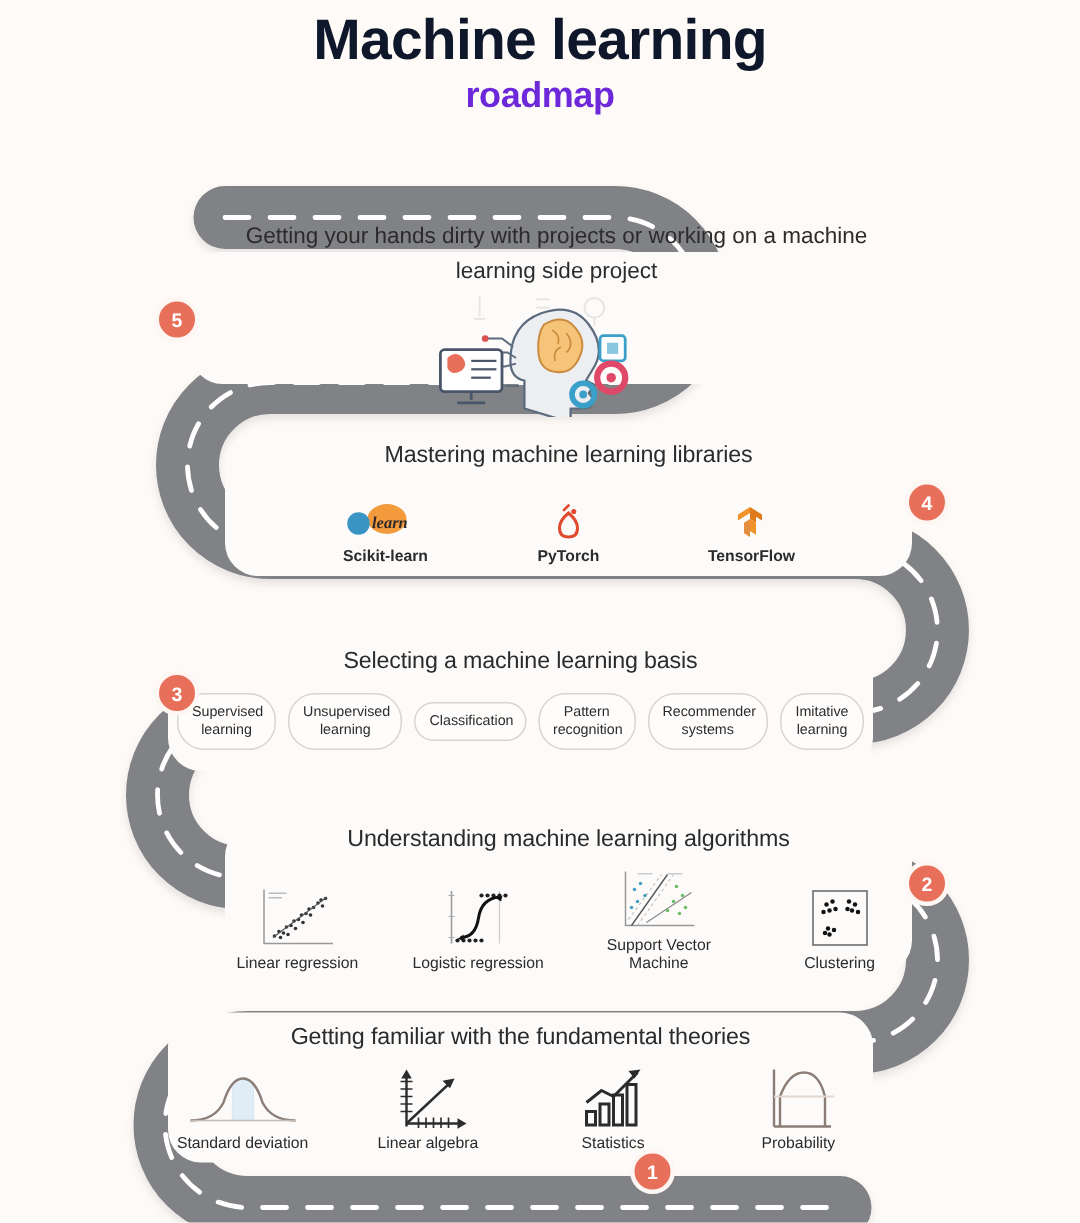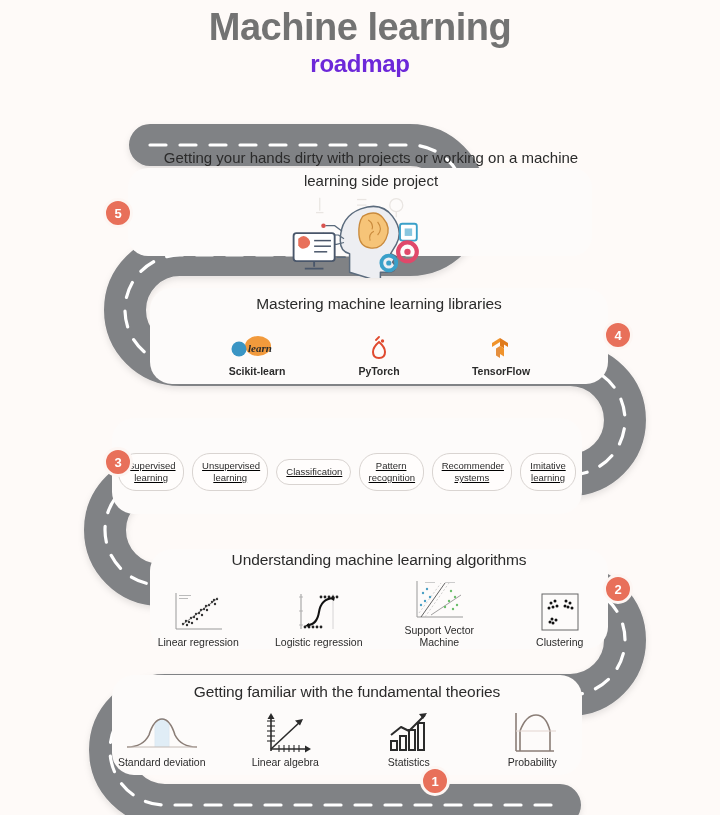--- a/index.html
+++ b/index.html
@@ -23,7 +23,7 @@
   #title-line1 {
     font-size: 38px;
     font-weight: bold;
-    color: #737373;
+    color: #0f172a;
     letter-spacing: -0.5px;
     line-height: 1.15;
     text-align: center;

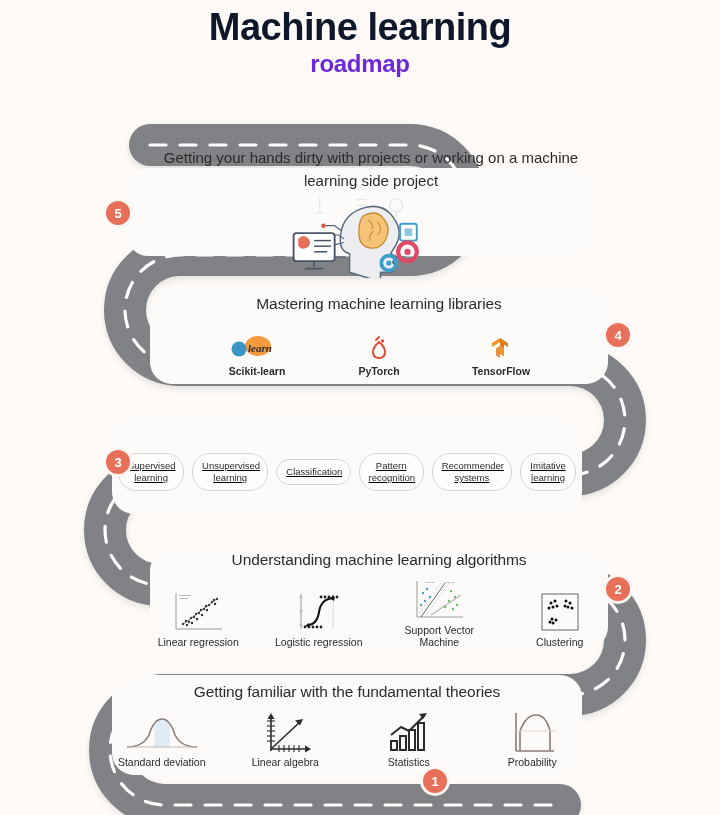--- a/index.html
+++ b/index.html
@@ -328,6 +328,7 @@
 </div>
 
 <div class="card" id="card-3">
+  <div class="card-title">Selecting a machine learning basis</div>
   <div class="pill-row">
     <div class="pill">Supervised
 learning</div>

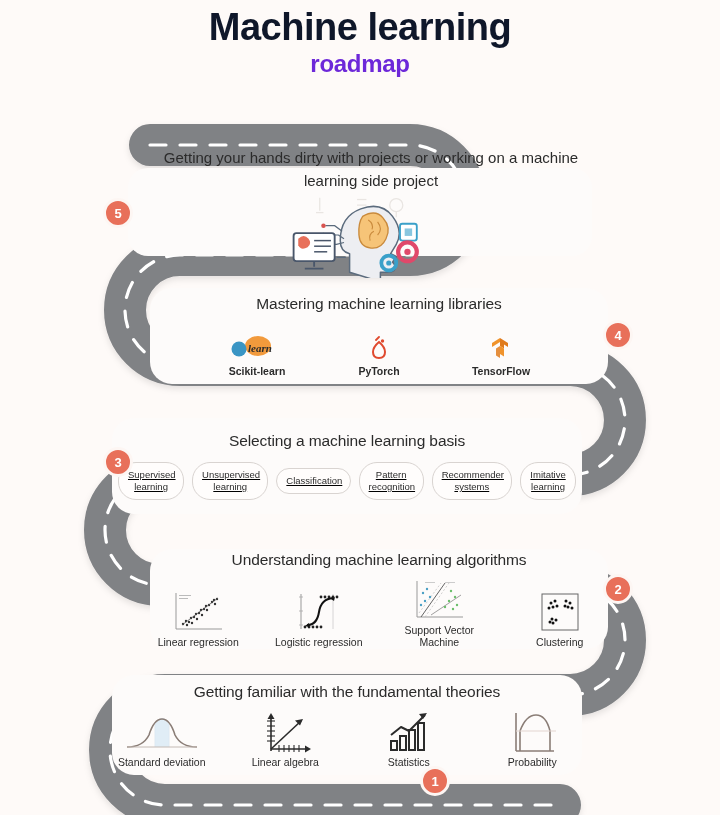--- a/index.html
+++ b/index.html
@@ -130,7 +130,6 @@
     gap: 8px;
     margin-top: 12px;
     padding: 0 6px;
-    text-decoration: underline;
   }
   .pill {
     border: 1px solid #d9d4d1;

